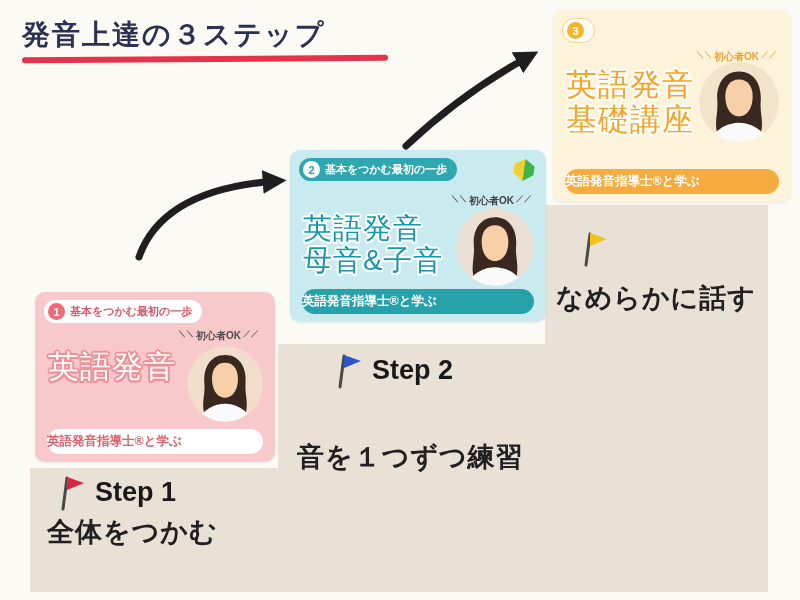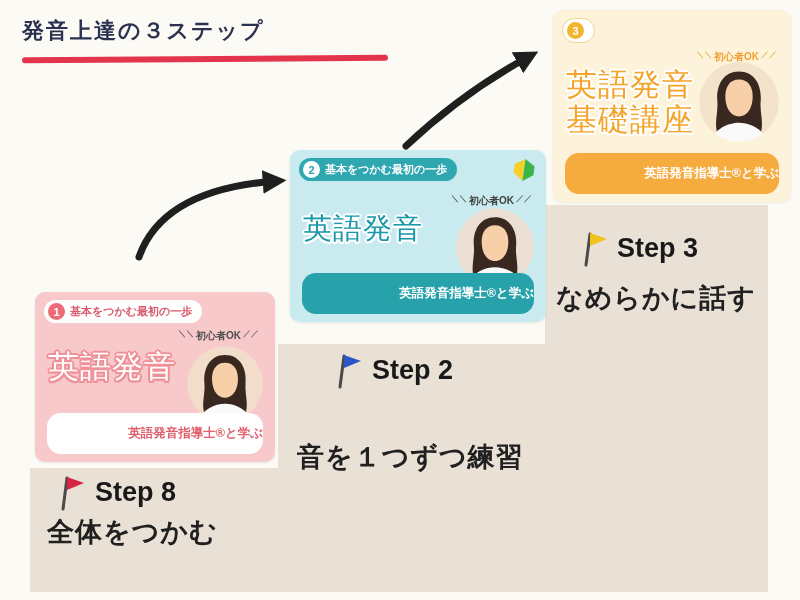--- a/index.html
+++ b/index.html
@@ -17,7 +17,7 @@
   
   .page-title{
     position:absolute;left:22px;top:16px;z-index:3;
-    font-size:22px;font-weight:800;color:#2b3150;letter-spacing:2px;
+    font-size:28px;font-weight:800;color:#2b3150;letter-spacing:2px;
   }
   .title-underline{
     position:absolute;left:22px;top:56px;width:366px;height:6px;z-index:3;

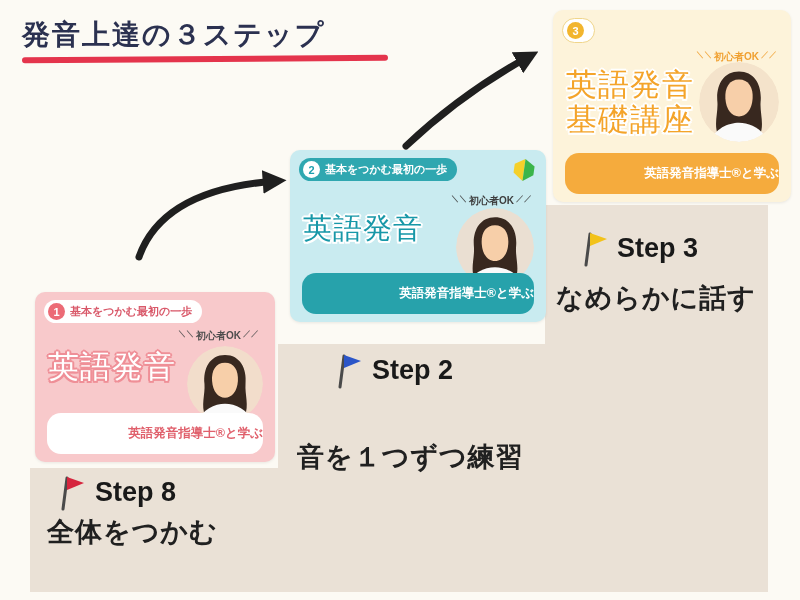--- a/index.html
+++ b/index.html
@@ -79,7 +79,7 @@
 
   .cfooter{
     position:absolute;left:12px;right:12px;bottom:8px;z-index:3;
-    border-radius:14px;text-align:right;font-size:12.5px;font-weight:700;padding:12px 0;
+    border-radius:14px;text-align:left;font-size:12.5px;font-weight:700;padding:4px 0;
     white-space:nowrap;
   }
   .card-1 .cfooter{background:#ffffff;color:#e0606c;}

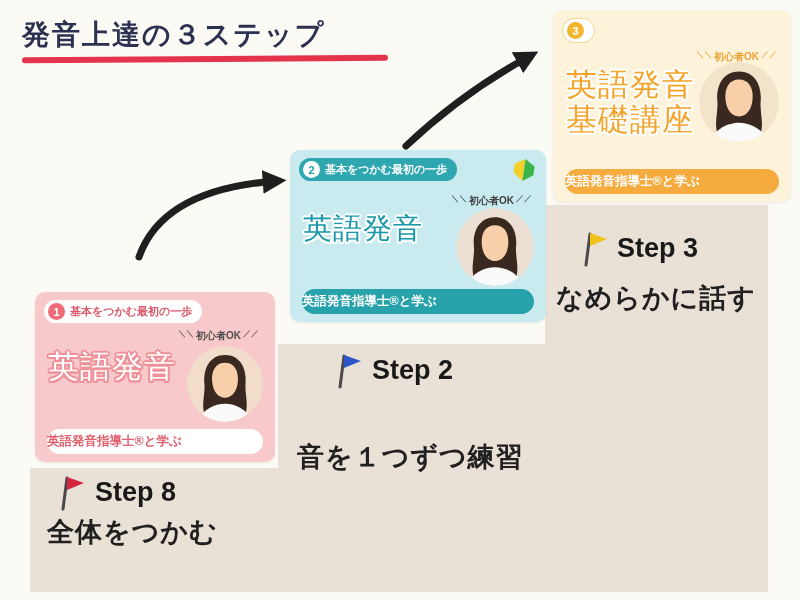--- a/index.html
+++ b/index.html
@@ -180,6 +180,7 @@
     </div>
     <div class="card-title">
       <div>英語発音</div>
+      <div>母音&amp;子音</div>
     </div>
     <div class="photo">
       <svg viewBox="0 0 100 100">

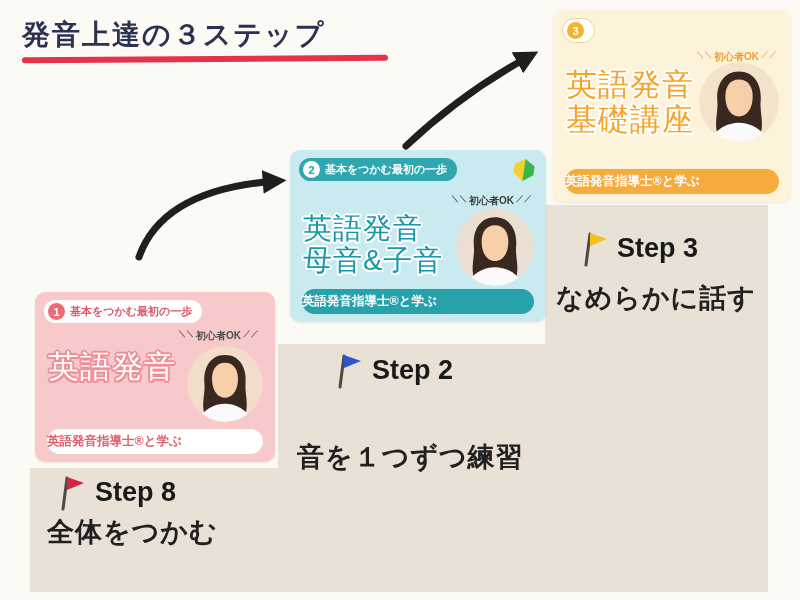--- a/index.html
+++ b/index.html
@@ -249,7 +249,6 @@
     <path d="M8 35 L12 4" stroke="#4a4a4a" stroke-width="3" stroke-linecap="round" fill="none"></path>
     <path d="M12 3 L29 9 L12 16 Z" fill="#f2c21a"></path>
   </svg>
-  <div class="step-label step-label-3">Step 3</div>
   <div class="step-desc step-desc-3">なめらかに話す</div>
 
 </div>

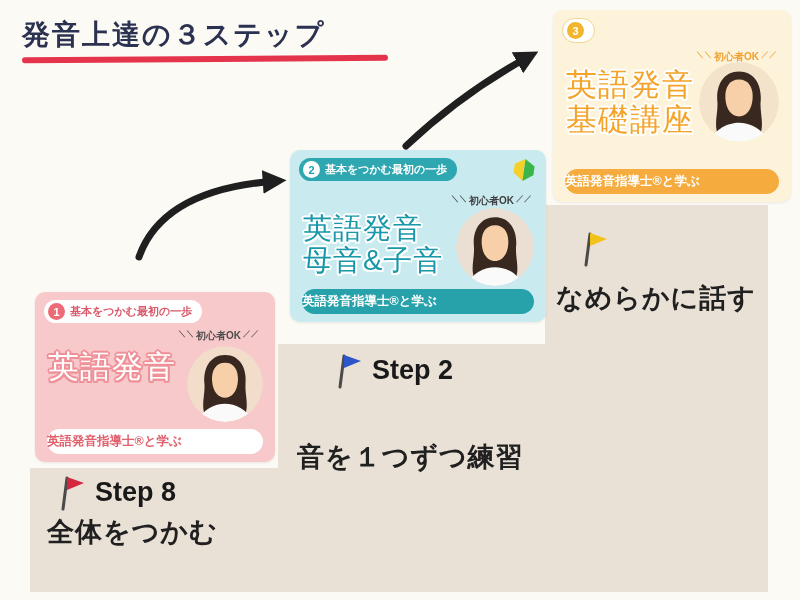--- a/index.html
+++ b/index.html
@@ -235,7 +235,7 @@
     <path d="M8 35 L12 4" stroke="#4a4a4a" stroke-width="3" stroke-linecap="round" fill="none"></path>
     <path d="M12 3 L29 9 L12 16 Z" fill="#d6253e"></path>
   </svg>
-  <div class="step-label step-label-1">Step 8</div>
+  <div class="step-label step-label-1">Step 1</div>
   <div class="step-desc step-desc-1">全体をつかむ</div>
 
   <svg class="flag flag-2" viewBox="0 0 32 38">

